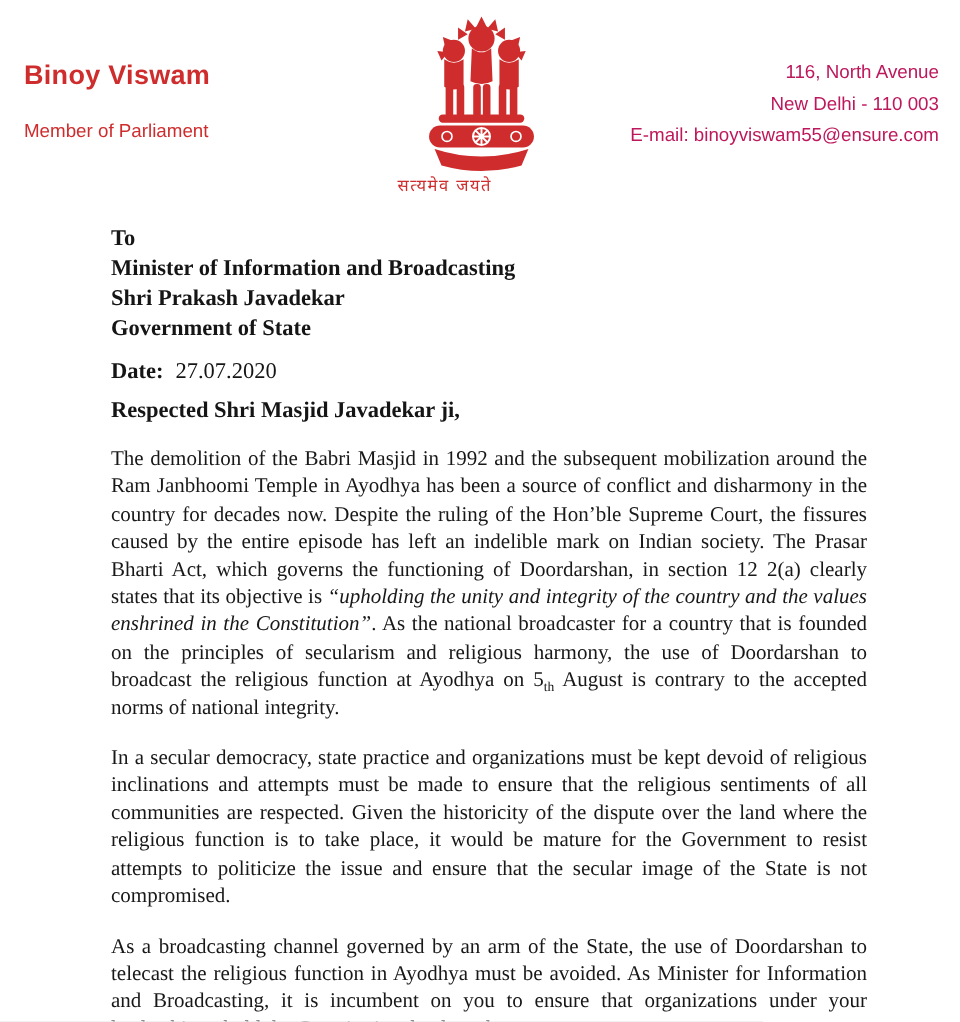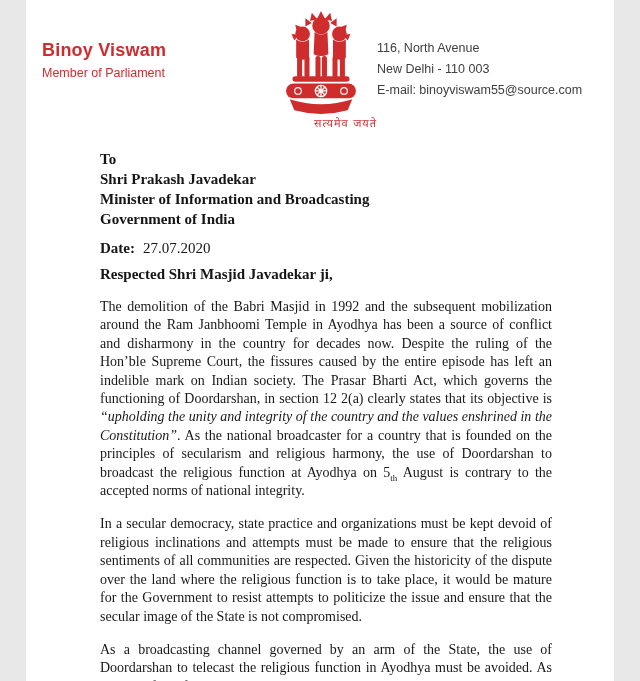--- a/index.html
+++ b/index.html
@@ -5,7 +5,7 @@
   * { margin: 0; padding: 0; box-sizing: border-box; }
   html, body { background: #e8e8e8; }
   .page {
-    width: 588px; height: 681px; margin: 0 auto; background: #ffffff;
+    width: 640px; height: 681px; margin: 0 auto; background: #ffffff;
     overflow: hidden; position: relative;
     font-family: "Liberation Serif", serif; color: #151515;
   }

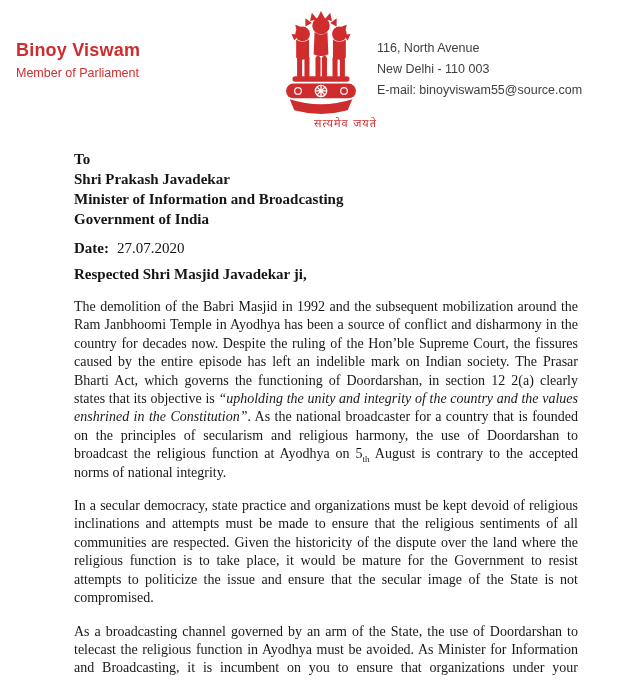--- a/index.html
+++ b/index.html
@@ -17,7 +17,7 @@
   .lh-emblem { width: 112px; text-align: right; padding-top: 4px; }
   .lh-emblem svg { display: block; margin: 0 auto; }
   .motto { font-family: "DejaVu Sans", sans-serif; font-size: 11px; color: #cf2d2d; margin-top: 1px; letter-spacing: 1px; white-space: nowrap; }
-  .lh-right { flex: 1; padding-top: 32px; text-align: left; color: #404040; font-family: "Liberation Sans", sans-serif; font-size: 12.5px; line-height: 21px; }
+  .lh-right { flex: 1; padding-top: 32px; text-align: right; color: #be185d; font-family: "Liberation Sans", sans-serif; font-size: 12.5px; line-height: 21px; }
   
   .content { padding: 0 62px 0 74px; }
   .recipient { margin-top: 13px; font-weight: bold; font-size: 15px; line-height: 20px; }

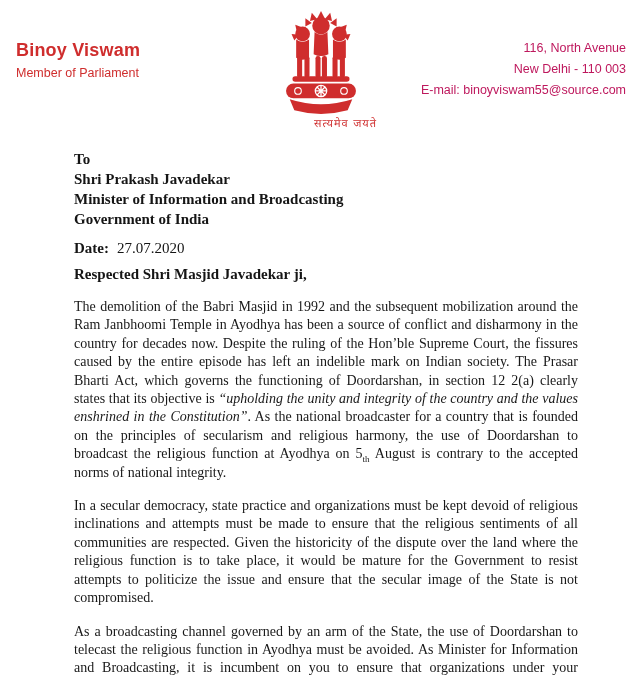--- a/index.html
+++ b/index.html
@@ -13,7 +13,7 @@
   .letterhead { display: flex; align-items: flex-start; padding: 6px 14px 0 16px; height: 136px; }
   .lh-left { flex: 1; padding-top: 34px; color: #cf2d2d; font-family: "Liberation Sans", sans-serif; }
   .lh-name { font-size: 18px; font-weight: bold; letter-spacing: 0.2px; }
-  .lh-role { font-size: 12.5px; margin-top: 5px; line-height: 15px; }
+  .lh-role { font-size: 12.5px; margin-top: 19px; line-height: 15px; }
   .lh-emblem { width: 112px; text-align: right; padding-top: 4px; }
   .lh-emblem svg { display: block; margin: 0 auto; }
   .motto { font-family: "DejaVu Sans", sans-serif; font-size: 11px; color: #cf2d2d; margin-top: 1px; letter-spacing: 1px; white-space: nowrap; }

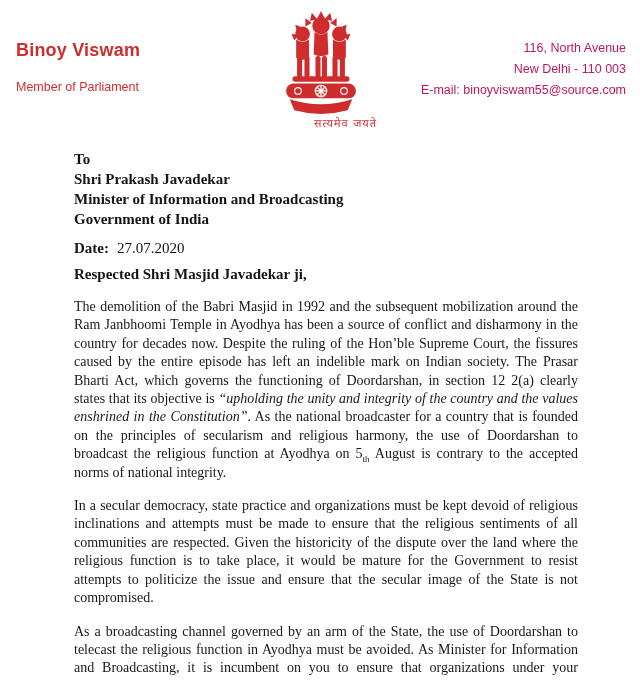--- a/index.html
+++ b/index.html
@@ -93,7 +93,7 @@
     <div class="lh-right">
       <div>116, North Avenue</div>
       <div>New Delhi - 110 003</div>
-      <div>E-mail: binoyviswam55@source.com</div>
+      <div>E-mail: binoyviswam55@ensure.com</div>
     </div>
   </header>
 

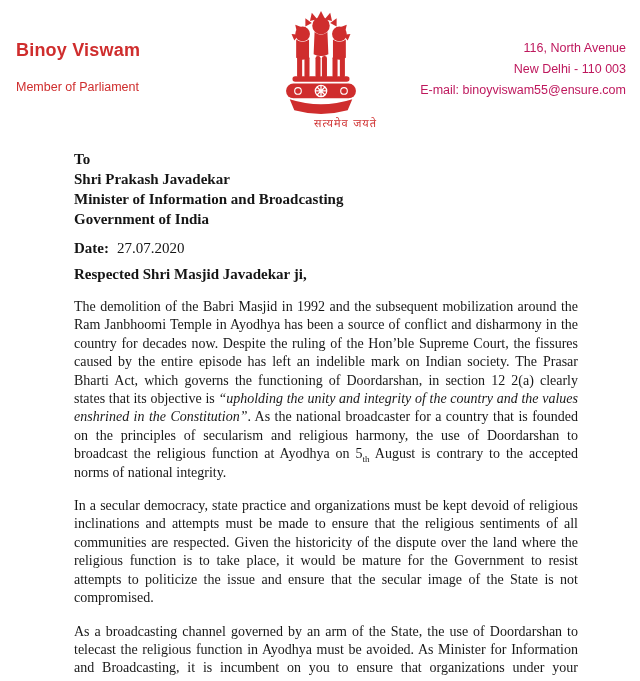--- a/index.html
+++ b/index.html
@@ -14,7 +14,7 @@
   .lh-left { flex: 1; padding-top: 34px; color: #cf2d2d; font-family: "Liberation Sans", sans-serif; }
   .lh-name { font-size: 18px; font-weight: bold; letter-spacing: 0.2px; }
   .lh-role { font-size: 12.5px; margin-top: 19px; line-height: 15px; }
-  .lh-emblem { width: 112px; text-align: right; padding-top: 4px; }
+  .lh-emblem { width: 112px; text-align: left; padding-top: 4px; }
   .lh-emblem svg { display: block; margin: 0 auto; }
   .motto { font-family: "DejaVu Sans", sans-serif; font-size: 11px; color: #cf2d2d; margin-top: 1px; letter-spacing: 1px; white-space: nowrap; }
   .lh-right { flex: 1; padding-top: 32px; text-align: right; color: #be185d; font-family: "Liberation Sans", sans-serif; font-size: 12.5px; line-height: 21px; }

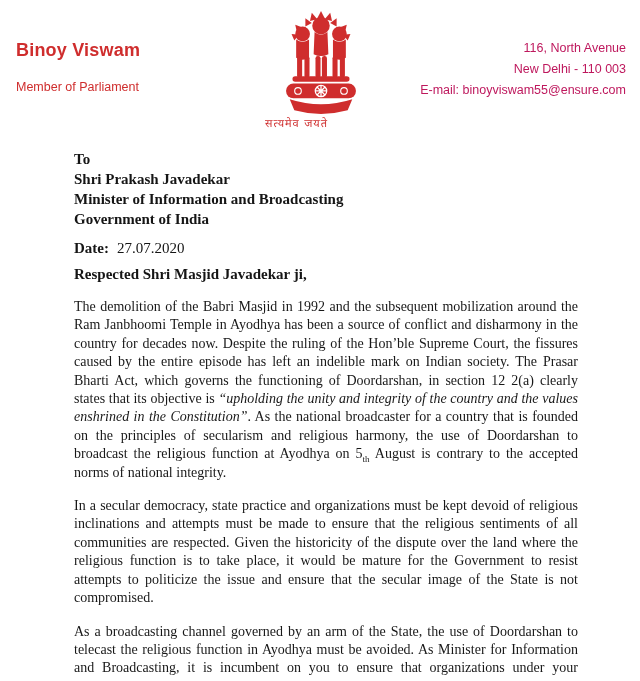--- a/index.html
+++ b/index.html
@@ -100,8 +100,8 @@
   <main class="content">
     <div class="recipient">
       <div>To</div>
+      <div>Minister of Information and Broadcasting</div>
       <div>Shri Prakash Javadekar</div>
-      <div>Minister of Information and Broadcasting</div>
       <div>Government of India</div>
     </div>
 

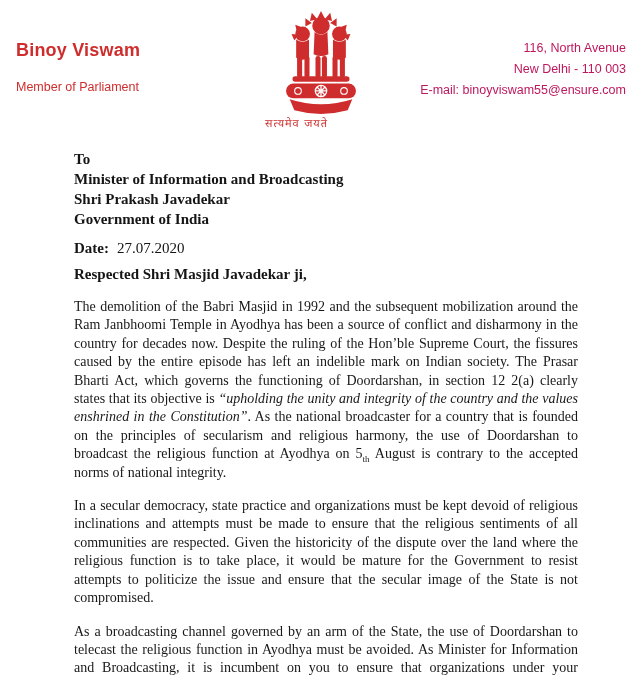--- a/index.html
+++ b/index.html
@@ -102,7 +102,7 @@
       <div>To</div>
       <div>Minister of Information and Broadcasting</div>
       <div>Shri Prakash Javadekar</div>
-      <div>Government of India</div>
+      <div>Government of State</div>
     </div>
 
     <div class="date-line"><span class="date-label">Date:</span><span class="date-value">27.07.2020</span></div>

